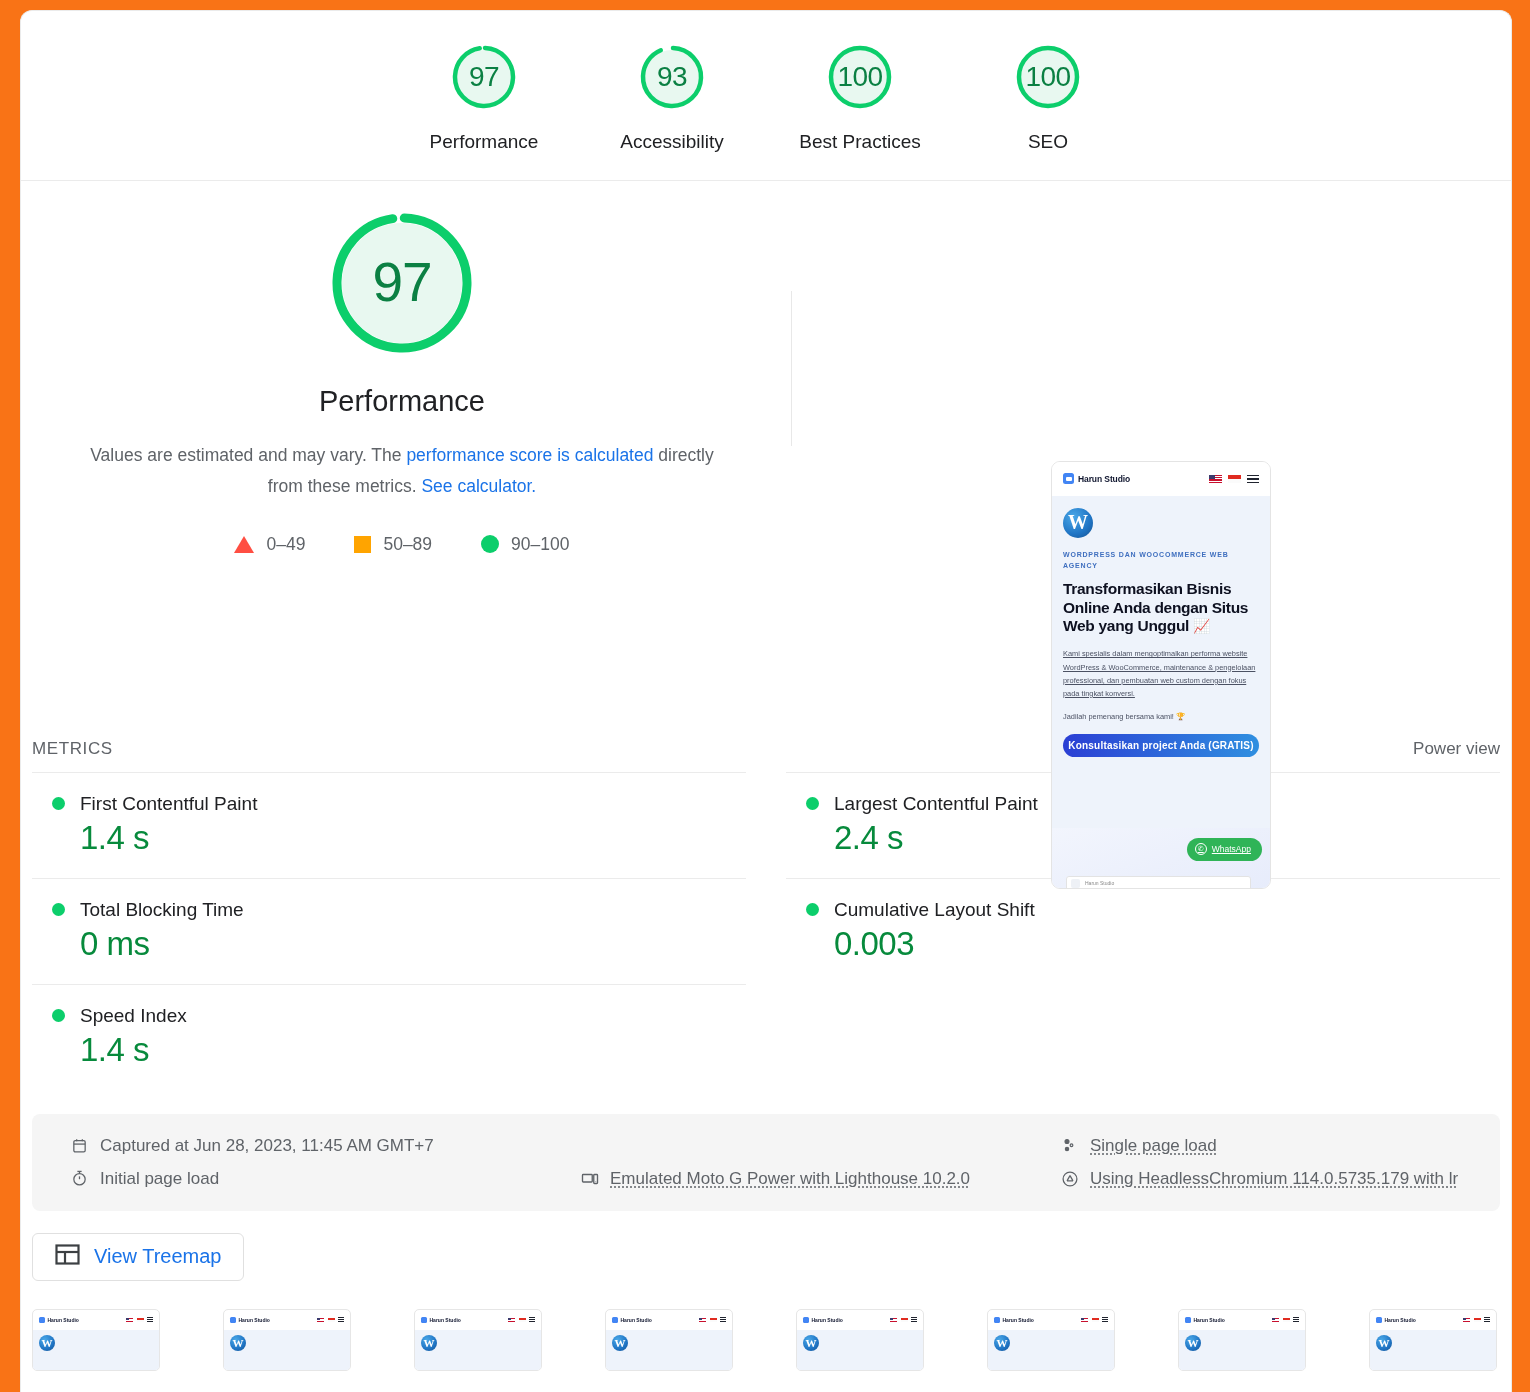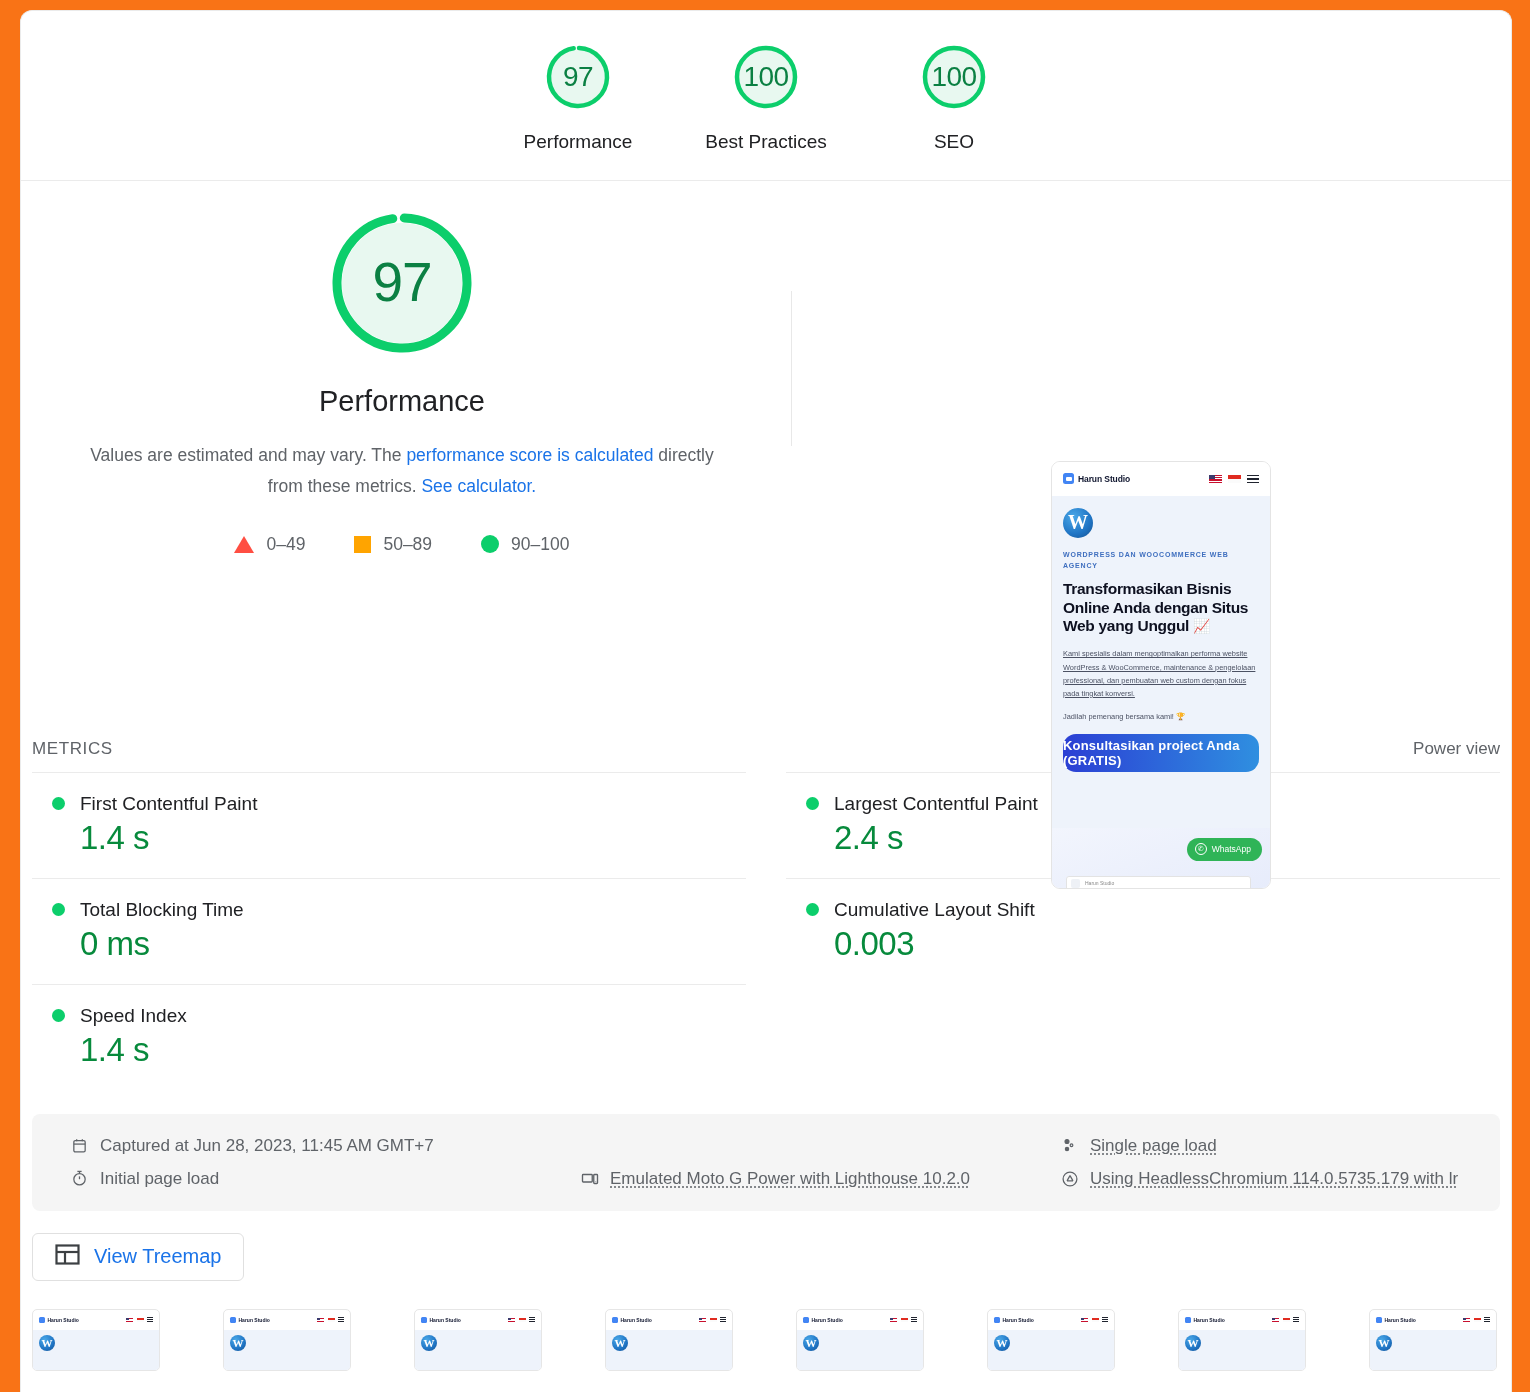--- a/index.html
+++ b/index.html
@@ -368,6 +368,16 @@
         <div class="score-label">Performance</div>
       </div>
 
+      <div class="score-item">
+        <div class="gauge-sm">
+          <svg width="68" height="68" viewBox="0 0 68 68">
+            <circle cx="34" cy="34" r="27" fill="#e8f8f0"></circle>
+            <circle cx="34" cy="34" r="29" fill="none" stroke="#0cce6b" stroke-width="4.5" stroke-linecap="round" stroke-dasharray="169.4 182.2" stroke-dashoffset="0" transform="rotate(-88 34 34)"></circle>
+          </svg>
+          <span class="num">93</span>
+        </div>
+        <div class="score-label">Accessibility</div>
+      </div>
 
       <div class="score-item">
         <div class="gauge-sm">

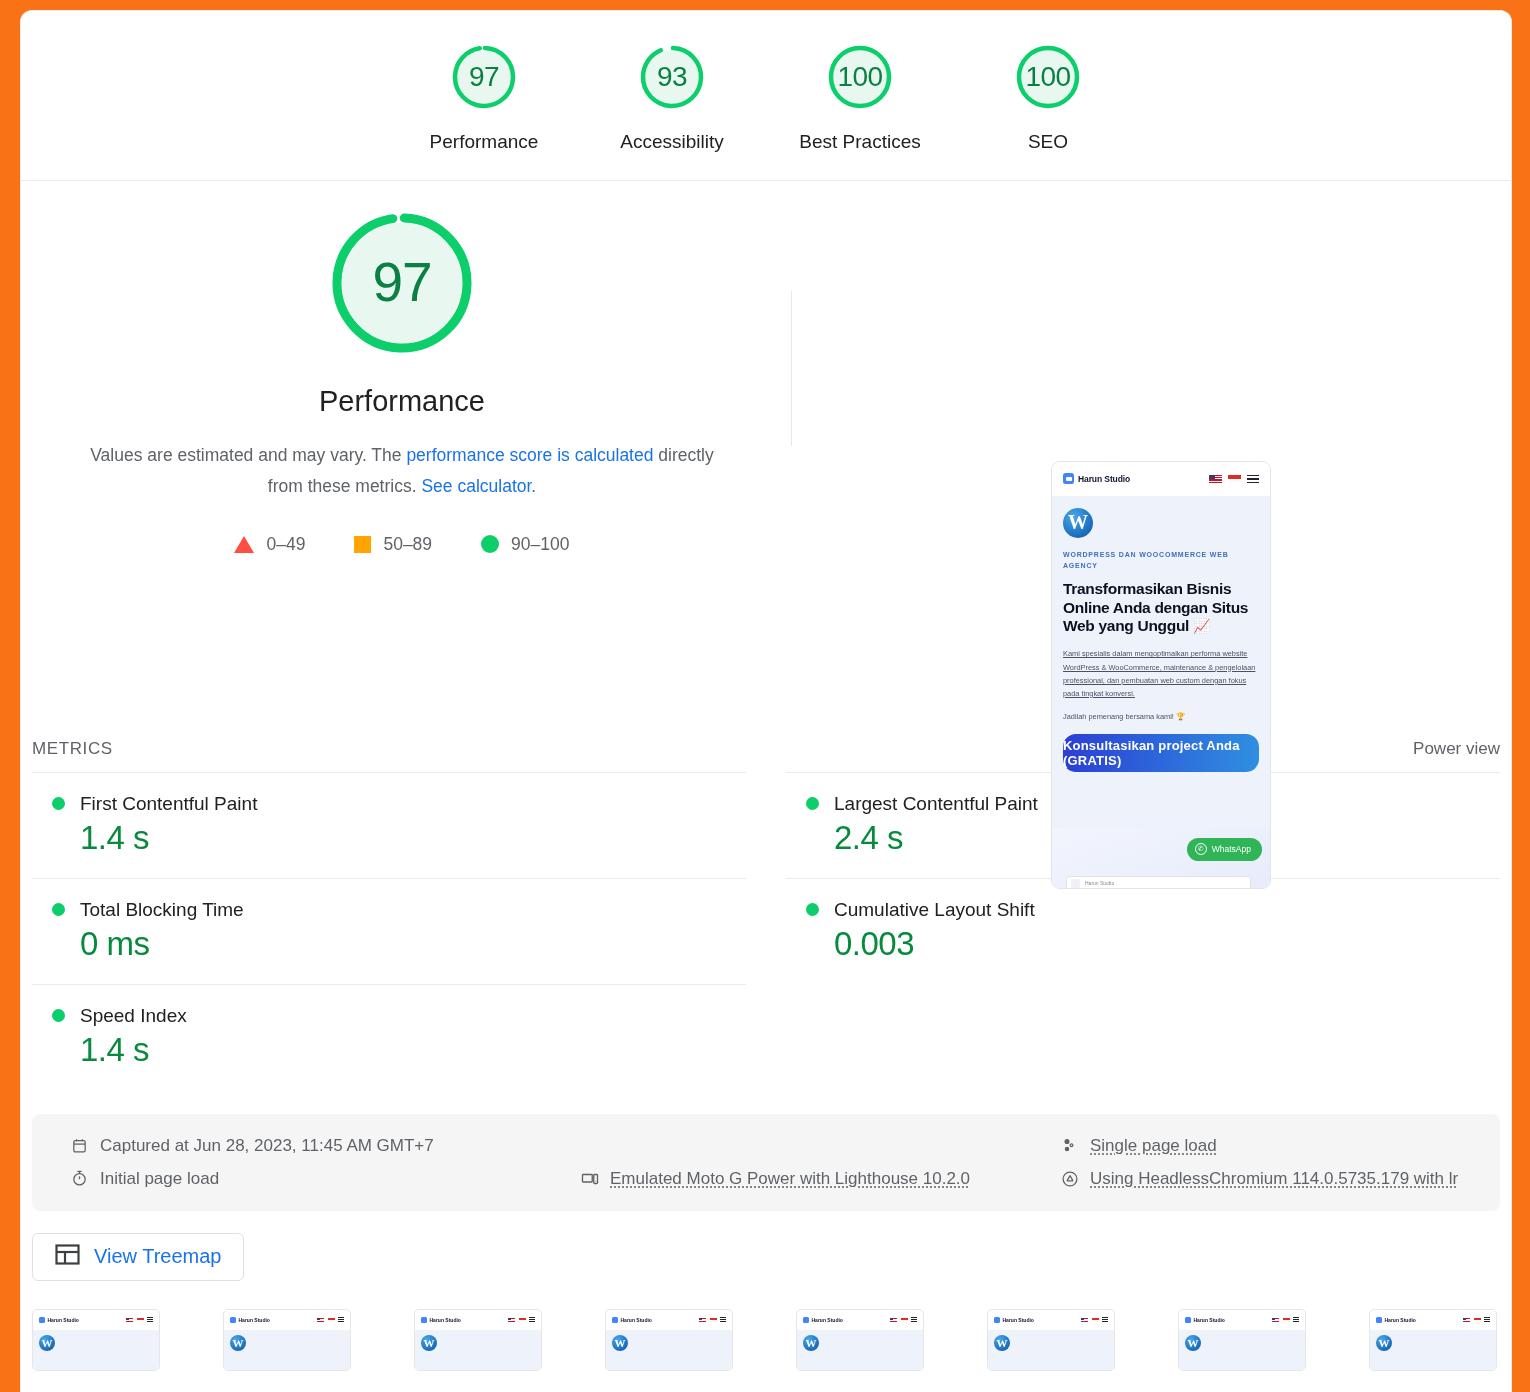--- a/index.html
+++ b/index.html
@@ -221,10 +221,10 @@
   }
   .ph-p2 { font-size: 7.4px; color: #4b5163; line-height: 1.6; margin-bottom: 11px; }
   .ph-cta {
-    height: 38px; border-radius: 13px;
+    height: 23px; border-radius: 13px;
     background: linear-gradient(90deg, #2b3fd4 0%, #2f8fe0 100%);
     display: flex; align-items: center; justify-content: center;
-    color: #fff; font-size: 13px; font-weight: bold; letter-spacing: 0.2px;
+    color: #fff; font-size: 10px; font-weight: bold; letter-spacing: 0.2px;
   }
   .ph-foot {
     position: relative;

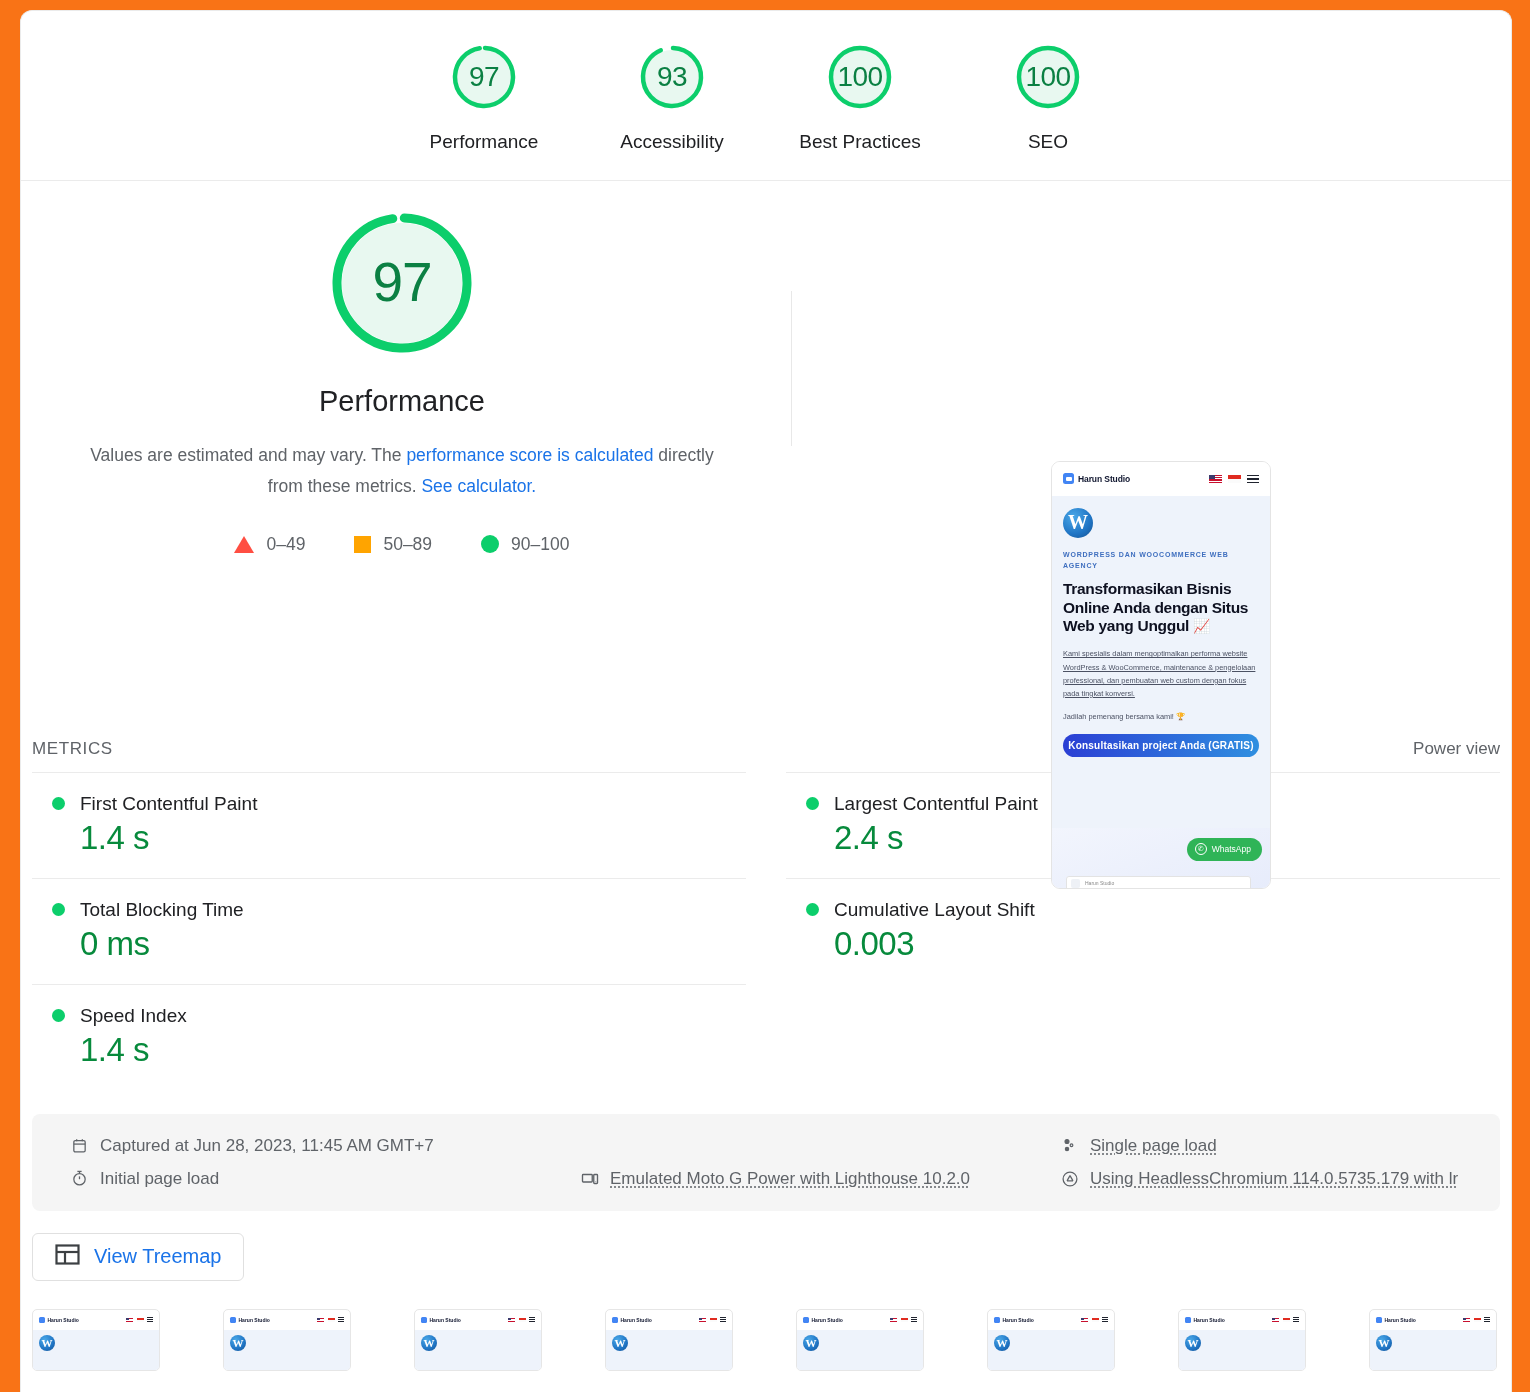--- a/index.html
+++ b/index.html
@@ -236,7 +236,7 @@
     height: 23px; padding: 0 11px 0 8px; border-radius: 12px;
     background: #2fb457;
     display: flex; align-items: center; gap: 5px;
-    color: #fff; font-size: 8.5px;
+    color: #fff; font-size: 8.5px; text-decoration: underline;
   }
   .wa-icon {
     width: 12px; height: 12px; border-radius: 50%;

